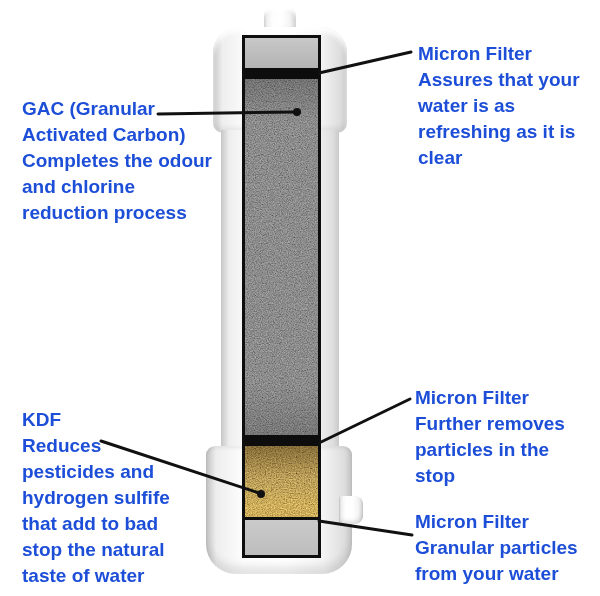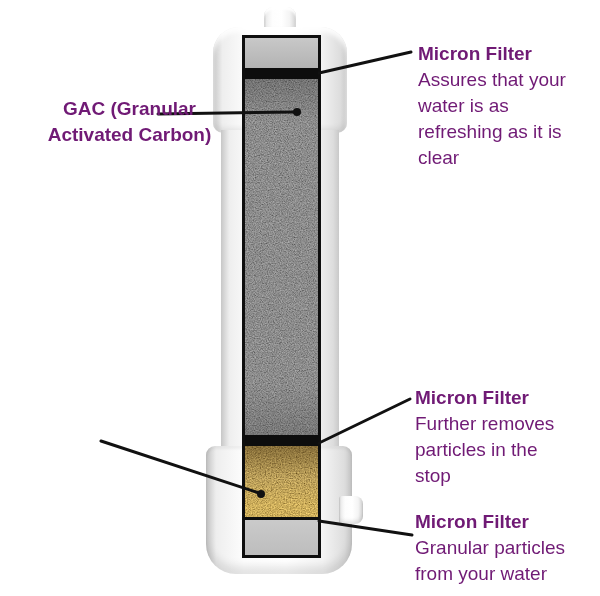--- a/index.html
+++ b/index.html
@@ -77,7 +77,7 @@
   
   .callout {
     position: absolute;
-    color: #701a75;
+    color: #1d4ed8;
     font-size: 19px;
     line-height: 26px;
   }

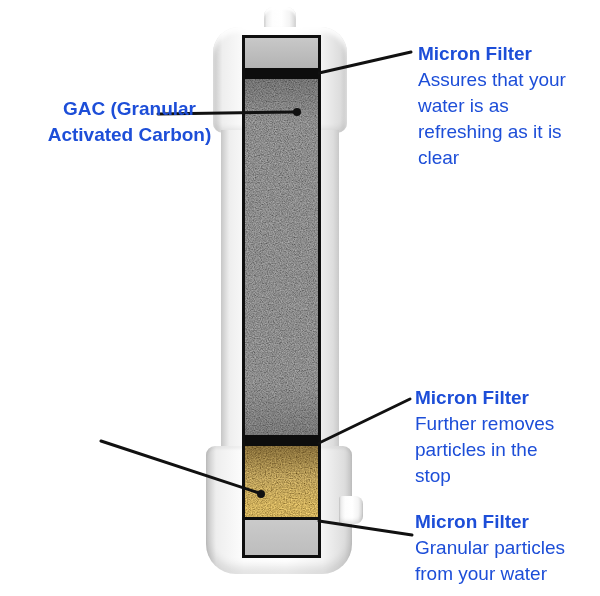--- a/index.html
+++ b/index.html
@@ -82,7 +82,7 @@
     line-height: 26px;
   }
   .callout-title { font-weight: 700; white-space: pre-line; }
-  .callout-body  { font-weight: 400; white-space: pre-line; }
+  .callout-body  { font-weight: 700; white-space: pre-line; }
   .c-gac           { left: 22px;  top: 96px;  width: 215px; text-align: center; }
   .c-micron-top    { left: 418px; top: 41px;  width: 178px; }
   .c-kdf           { left: 22px;  top: 407px; width: 215px; }

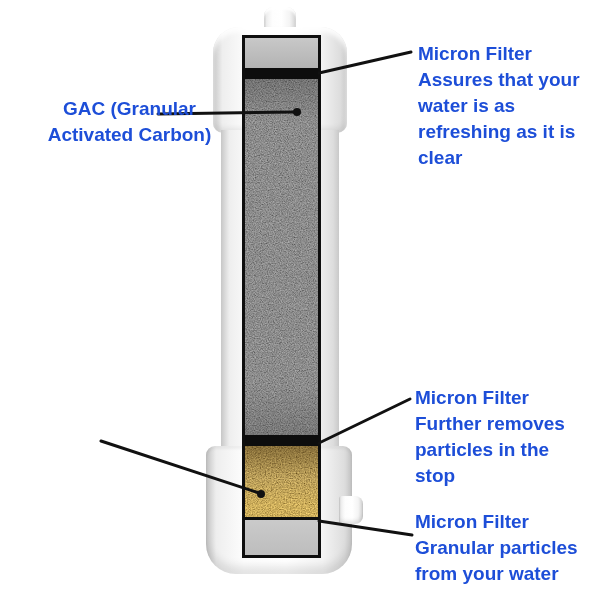--- a/index.html
+++ b/index.html
@@ -83,7 +83,7 @@
   }
   .callout-title { font-weight: 700; white-space: pre-line; }
   .callout-body  { font-weight: 700; white-space: pre-line; }
-  .c-gac           { left: 22px;  top: 96px;  width: 215px; text-align: center; }
+  .c-gac           { left: 22px;  top: 96px;  width: 215px; }
   .c-micron-top    { left: 418px; top: 41px;  width: 178px; }
   .c-kdf           { left: 22px;  top: 407px; width: 215px; }
   .c-micron-middle { left: 415px; top: 385px; width: 178px; }

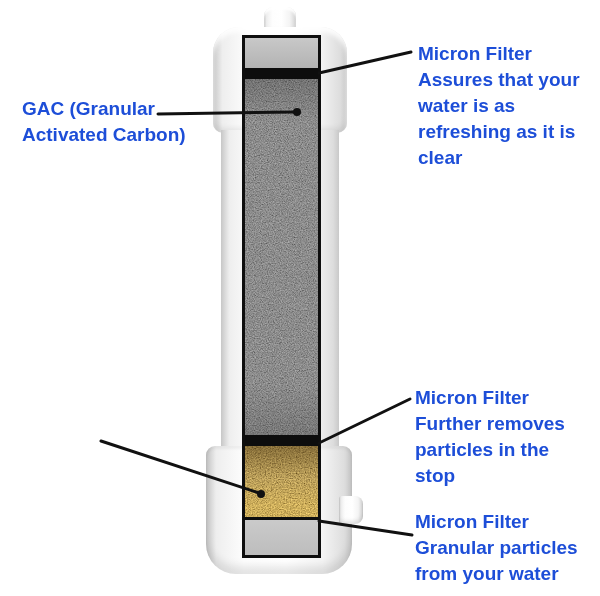--- a/index.html
+++ b/index.html
@@ -145,6 +145,9 @@
   <div class="callout c-gac">
     <div class="callout-title">GAC (Granular
 Activated Carbon)</div>
+    <div class="callout-body">Completes the odour
+and chlorine
+reduction process</div>
   </div>
 
   <div class="callout c-micron-top">

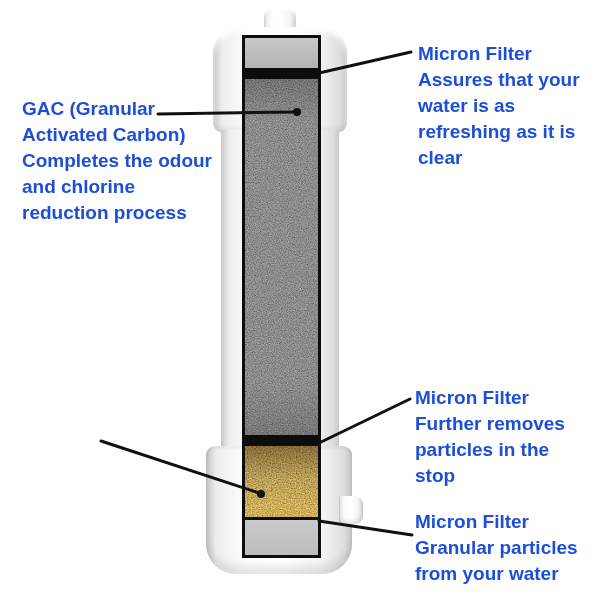--- a/index.html
+++ b/index.html
@@ -158,6 +158,15 @@
 clear</div>
   </div>
 
+  <div class="callout c-kdf">
+    <div class="callout-title">KDF</div>
+    <div class="callout-body">Reduces
+pesticides and
+hydrogen sulfife
+that add to bad
+stop the natural
+taste of water</div>
+  </div>
 
   <div class="callout c-micron-middle">
     <div class="callout-title">Micron Filter</div>

